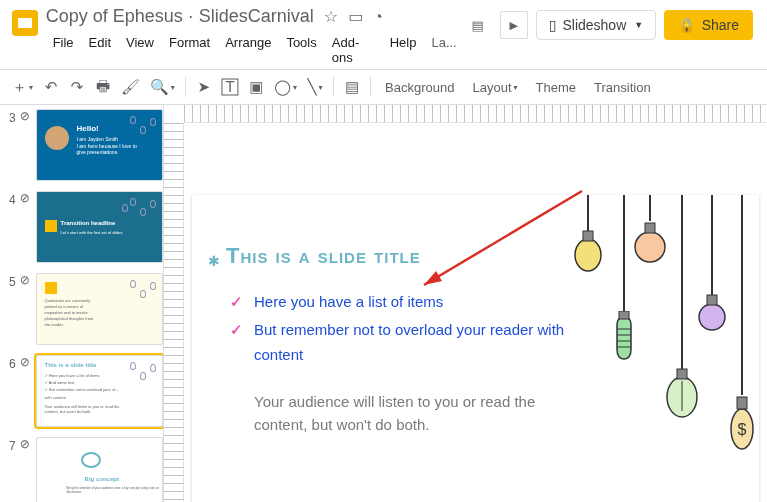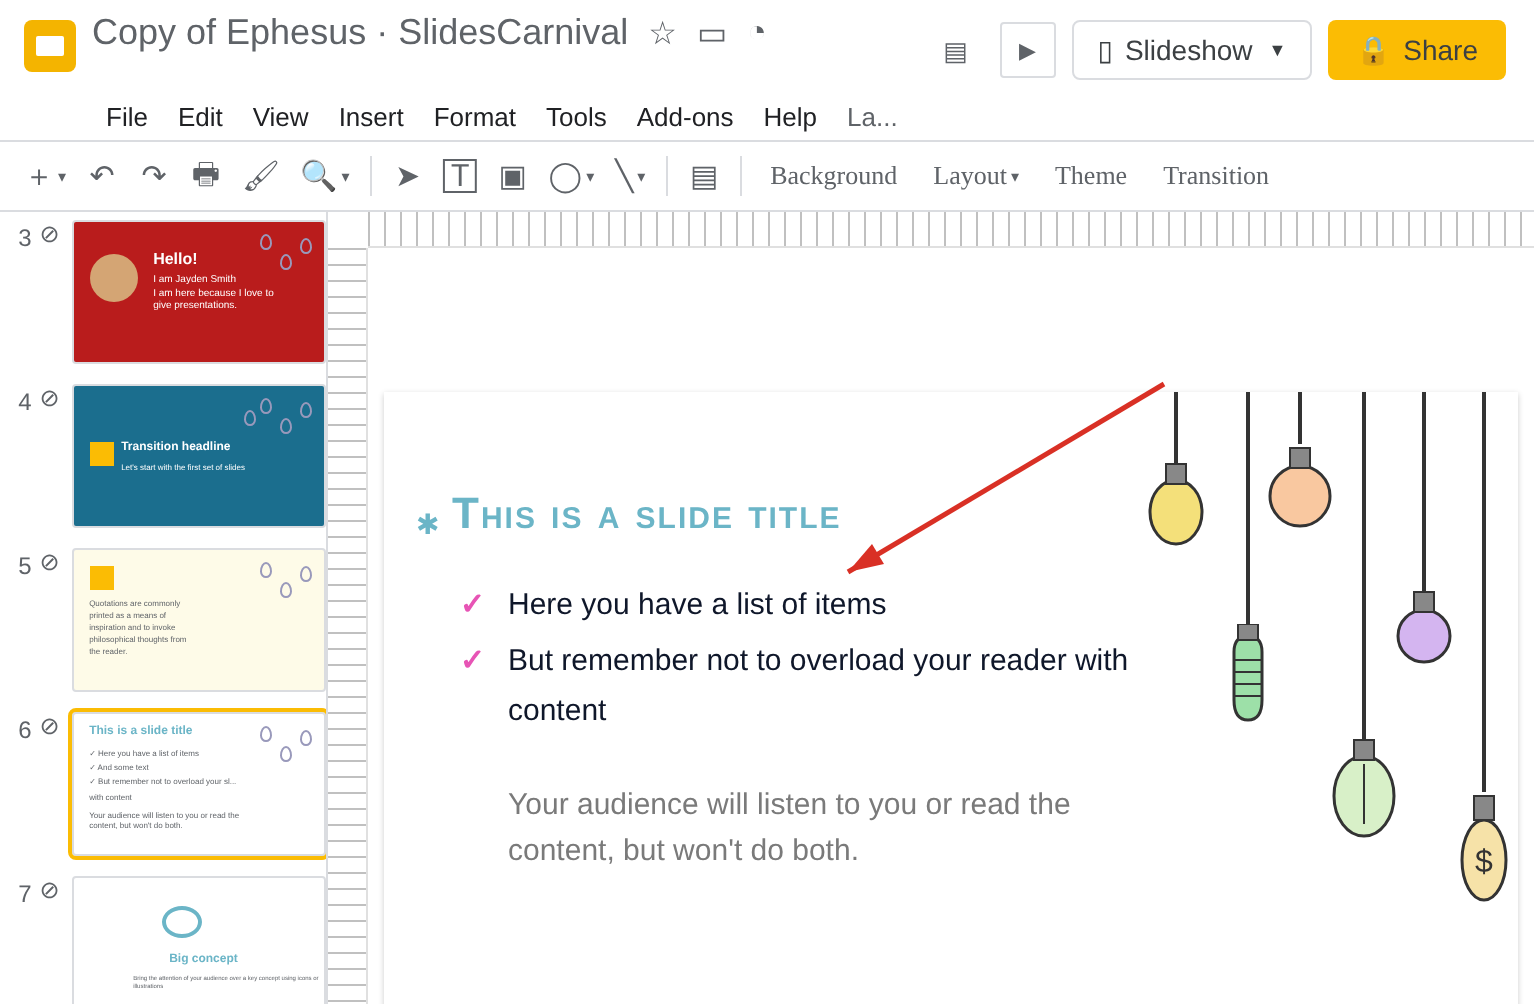--- a/index.html
+++ b/index.html
@@ -13,7 +13,7 @@
 .doc-title { font-size: 18px; color: #5f6368; }
 .title-icon { color: #5f6368; font-size: 16px; }
 .menus { display: flex; gap: 1px; margin-top: 4px; }
-.menus span { padding: 4px 7px; font-size: 13px; color: #202124; cursor: pointer; border-radius: 4px; margin-top: 16px; }
+.menus span { padding: 4px 7px; font-size: 13px; color: #202124; cursor: pointer; border-radius: 4px; }
 .hdr-right { margin-left: auto; display: flex; align-items: center; gap: 8px; padding-top: 4px; padding-right: 6px; }
 .ic-btn { width: 28px; height: 28px; display: flex; align-items: center; justify-content: center; color: #5f6368; border-radius: 4px; cursor: pointer; }
 .slideshow-btn { border: 1px solid #dadce0; border-radius: 4px; padding: 6px 12px; display: flex; align-items: center; gap: 6px; font-size: 14px; color: #3c4043; cursor: pointer; }

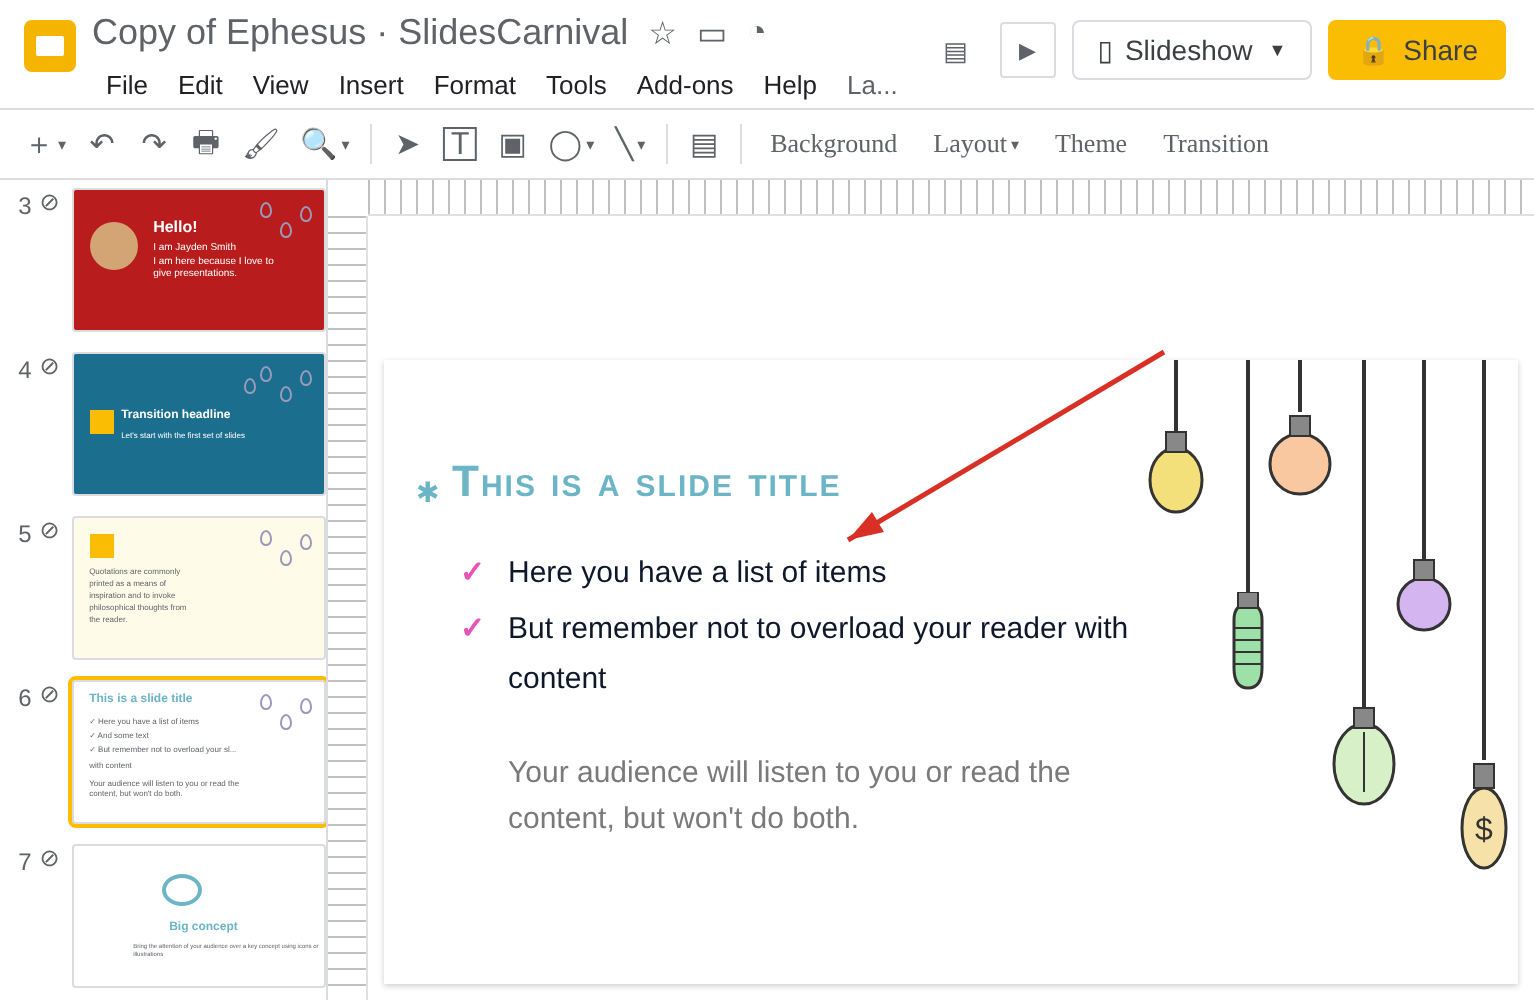--- a/index.html
+++ b/index.html
@@ -107,7 +107,6 @@
       <span>File</span>
       <span>Edit</span>
       <span>View</span>
-      <span>Insert</span>
       <span>Format</span>
       <span>Tools</span>
       <span>Add-ons</span>

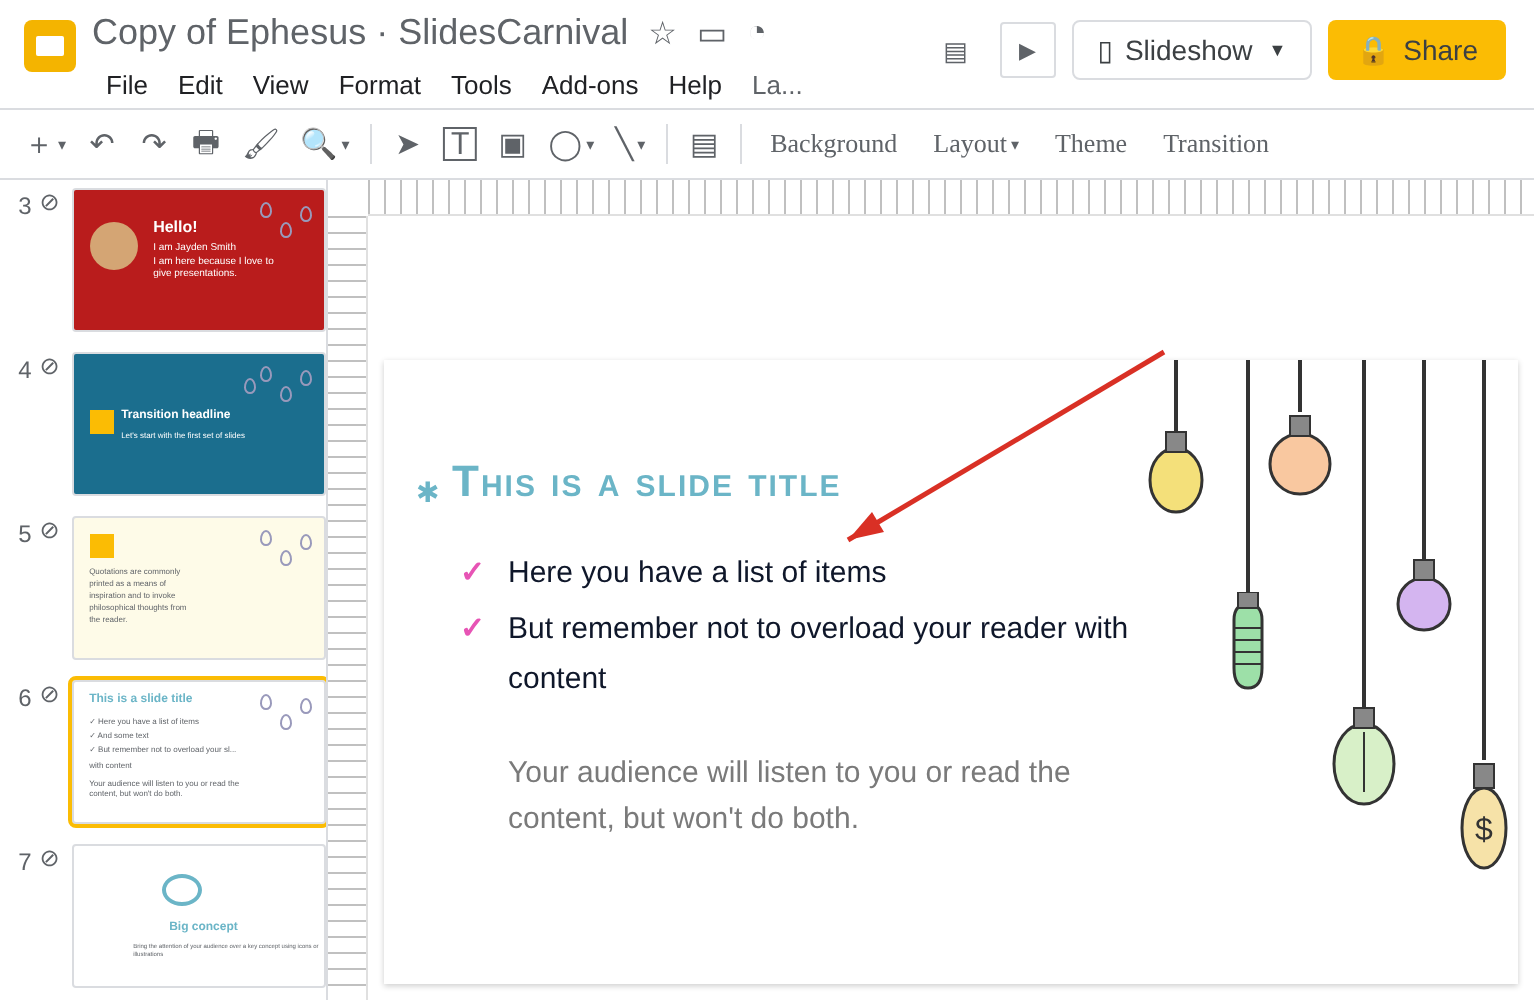--- a/index.html
+++ b/index.html
@@ -108,6 +108,7 @@
       <span>Edit</span>
       <span>View</span>
       <span>Format</span>
+      <span>Arrange</span>
       <span>Tools</span>
       <span>Add-ons</span>
       <span>Help</span>

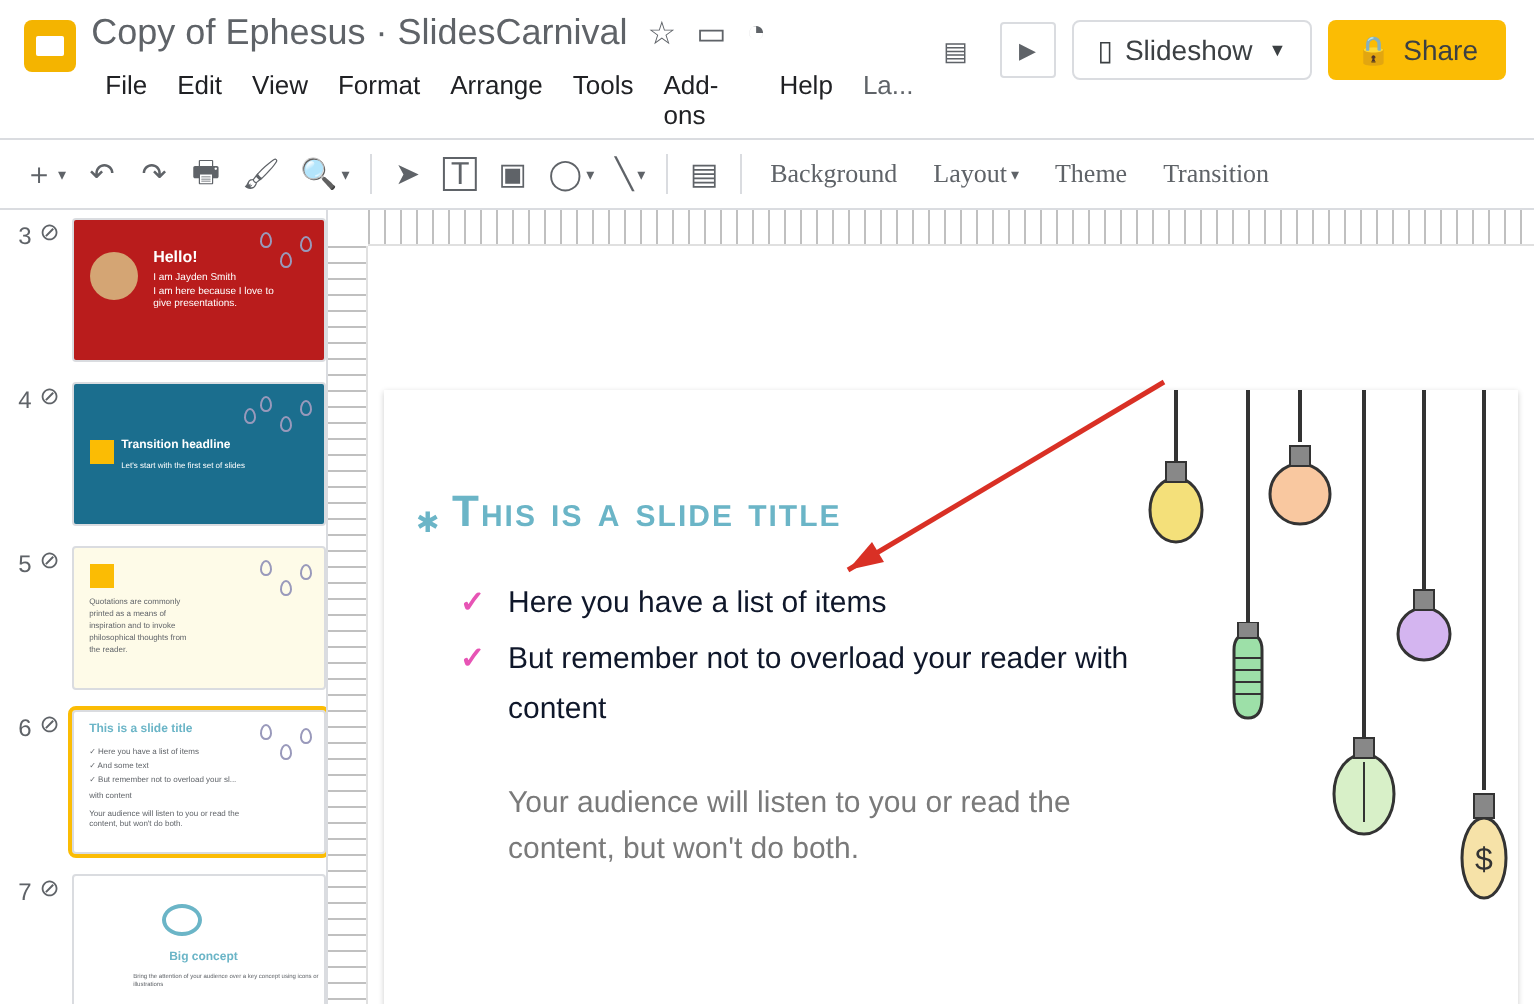--- a/index.html
+++ b/index.html
@@ -24,7 +24,7 @@
 .tb { border-top: 1px solid #dadce0; border-bottom: 1px solid #dadce0; display: flex; align-items: center; padding: 4px 8px; gap: 2px; height: 36px; }
 .tb .btn { min-width: 24px; height: 26px; padding: 0 4px; display: flex; align-items: center; justify-content: center; border-radius: 2px; color: #5f6368; cursor: pointer; font-size: 15px; }
 .tb .sep { width: 1px; height: 20px; background: #dadce0; margin: 0 4px; }
-.tb .txt { font-size: 13px; padding: 0 8px; font-family: Liberation Serif, serif; }
+.tb .txt { font-size: 13px; padding: 0 8px; }
 .tb .chev { font-size: 8px; margin-left: 2px; }
 
 

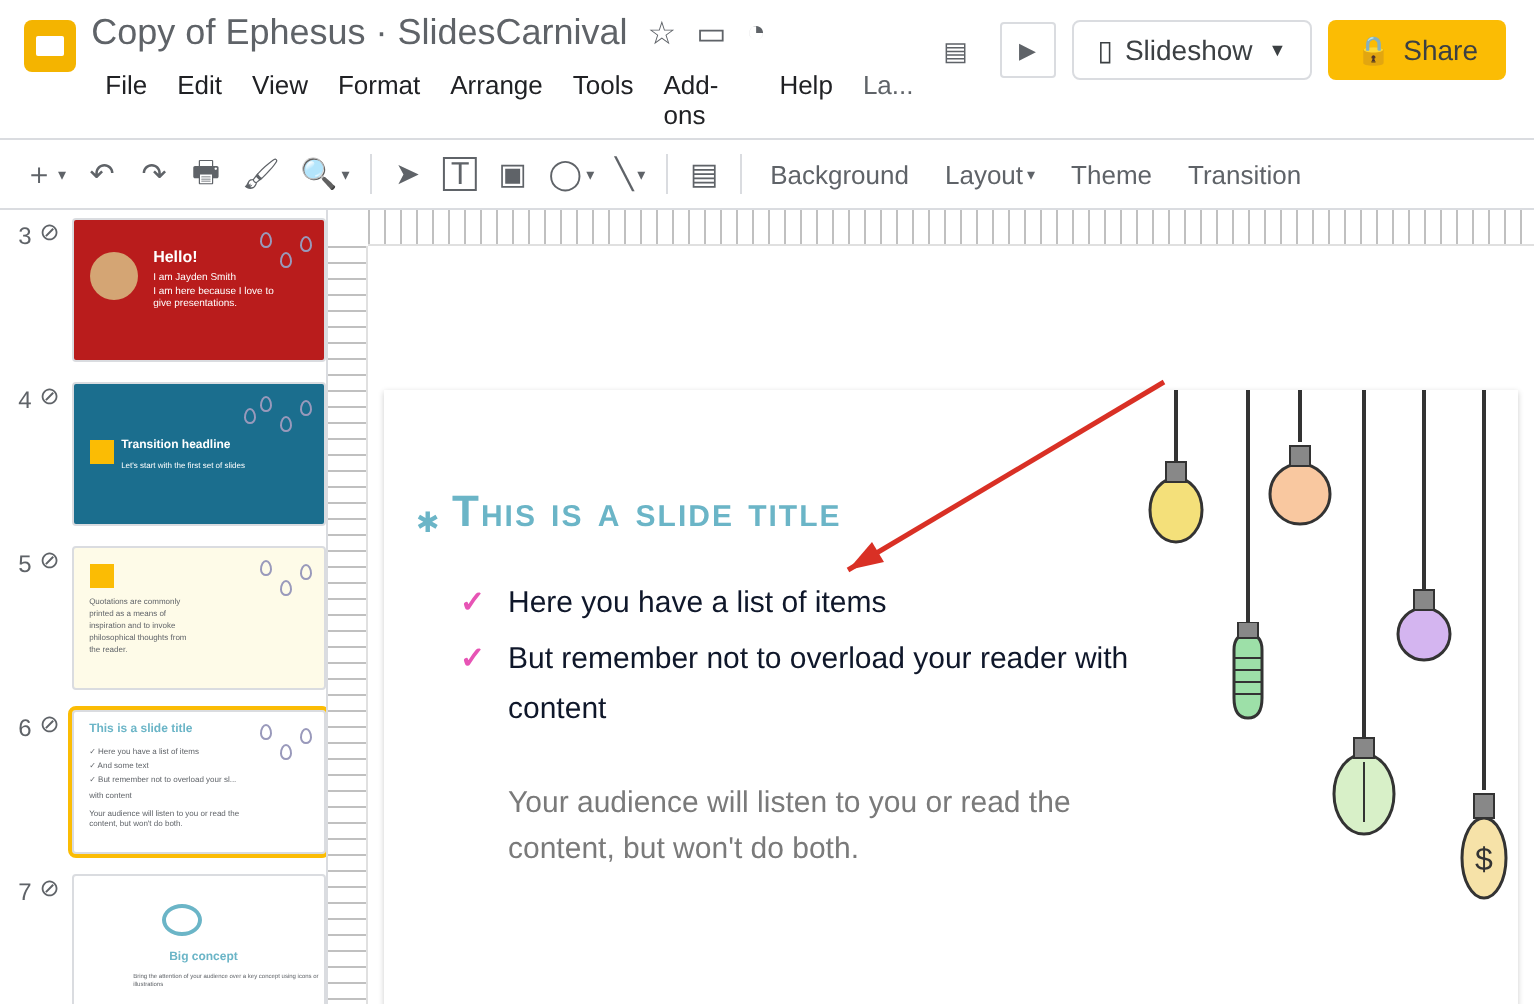--- a/index.html
+++ b/index.html
@@ -38,7 +38,7 @@
 .thumb { width: 130px; height: 72px; border: 1px solid #dadce0; border-radius: 2px; position: relative; overflow: hidden; background: #fff; }
 .thumb.sel { outline: 2px solid #fbbc04; outline-offset: 0; }
 
-.t3 { background: #b91c1c; }
+.t3 { background: #0369a1; }
 .t3 .circ { position: absolute; left: 8px; top: 16px; width: 24px; height: 24px; border-radius: 50%; background: #d4a574; }
 .t3 .txt1 { position: absolute; left: 40px; top: 14px; color: #fff; font-size: 8px; font-weight: bold; }
 .t3 .txt2 { position: absolute; left: 40px; top: 26px; color: #fff; font-size: 5px; line-height: 1.3; }

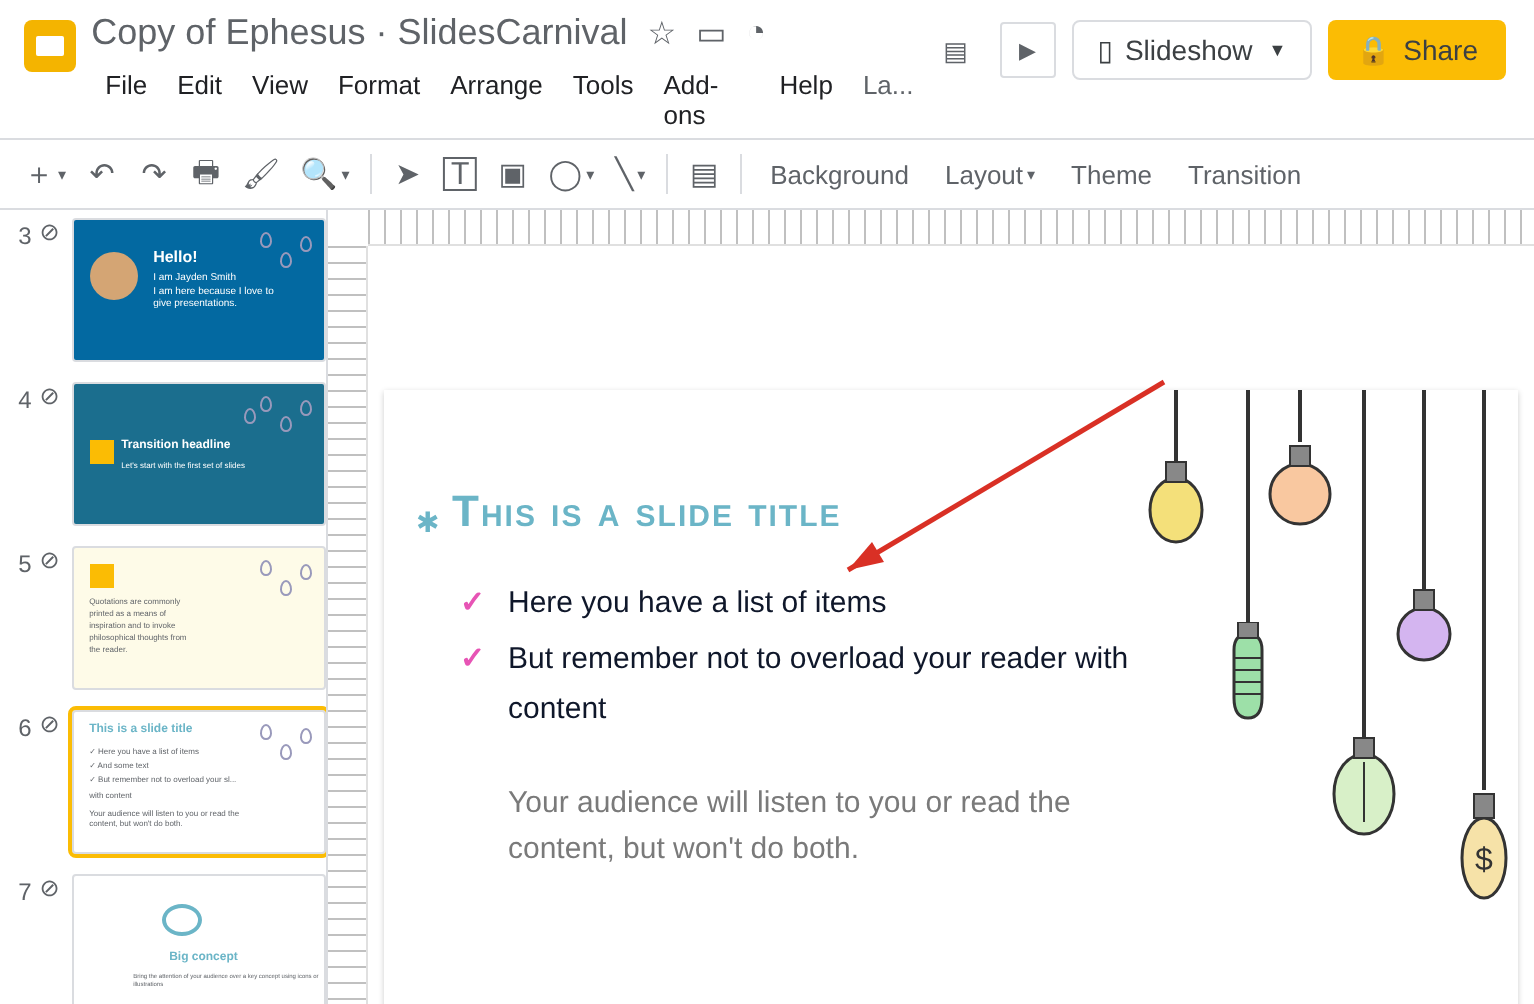--- a/index.html
+++ b/index.html
@@ -74,7 +74,7 @@
 
 .slide-accent { position: absolute; left: 16px; top: 58px; color: #6bb5c7; font-size: 14px; }
 .slide-title { position: absolute; left: 34px; top: 48px; font-family: "Arial Black", sans-serif; font-size: 22px; letter-spacing: 1px; color: #6bb5c7; font-variant: small-caps; font-weight: bold; }
-.bullets { position: absolute; left: 62px; top: 94px; font-size: 15px; color: #0f172a; line-height: 1.7; }
+.bullets { position: absolute; left: 62px; top: 94px; font-size: 15px; color: #1d4ed8; line-height: 1.7; }
 .bullets li { list-style: none; position: relative; margin-bottom: 2px; max-width: 320px; }
 .bullets li::before { content: "✓"; position: absolute; left: -24px; color: #e754b5; font-weight: bold; }
 .closing { position: absolute; left: 62px; top: 196px; font-size: 15px; color: #7a7a7a; max-width: 330px; line-height: 1.5; }

